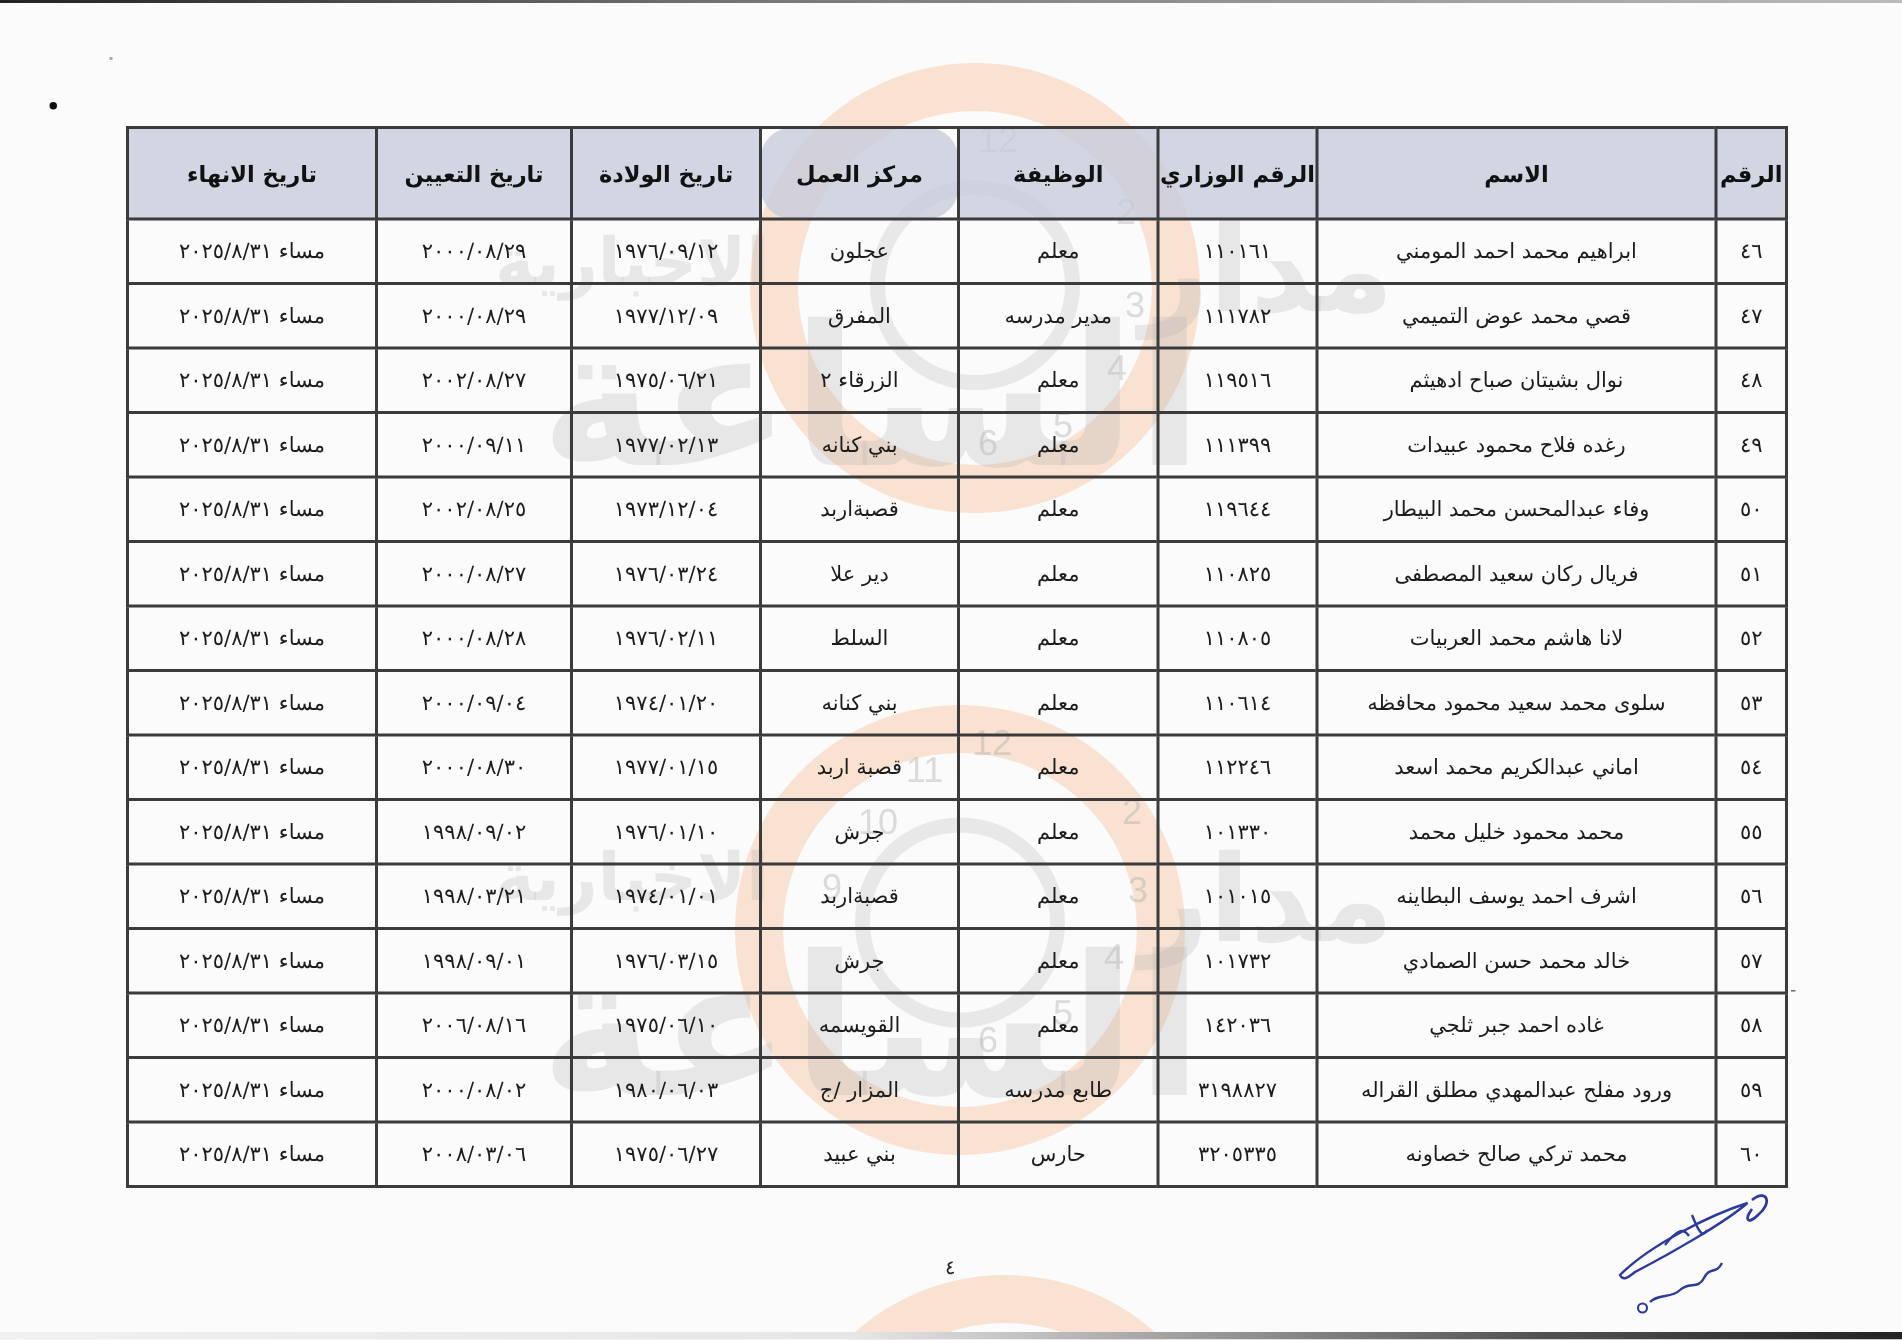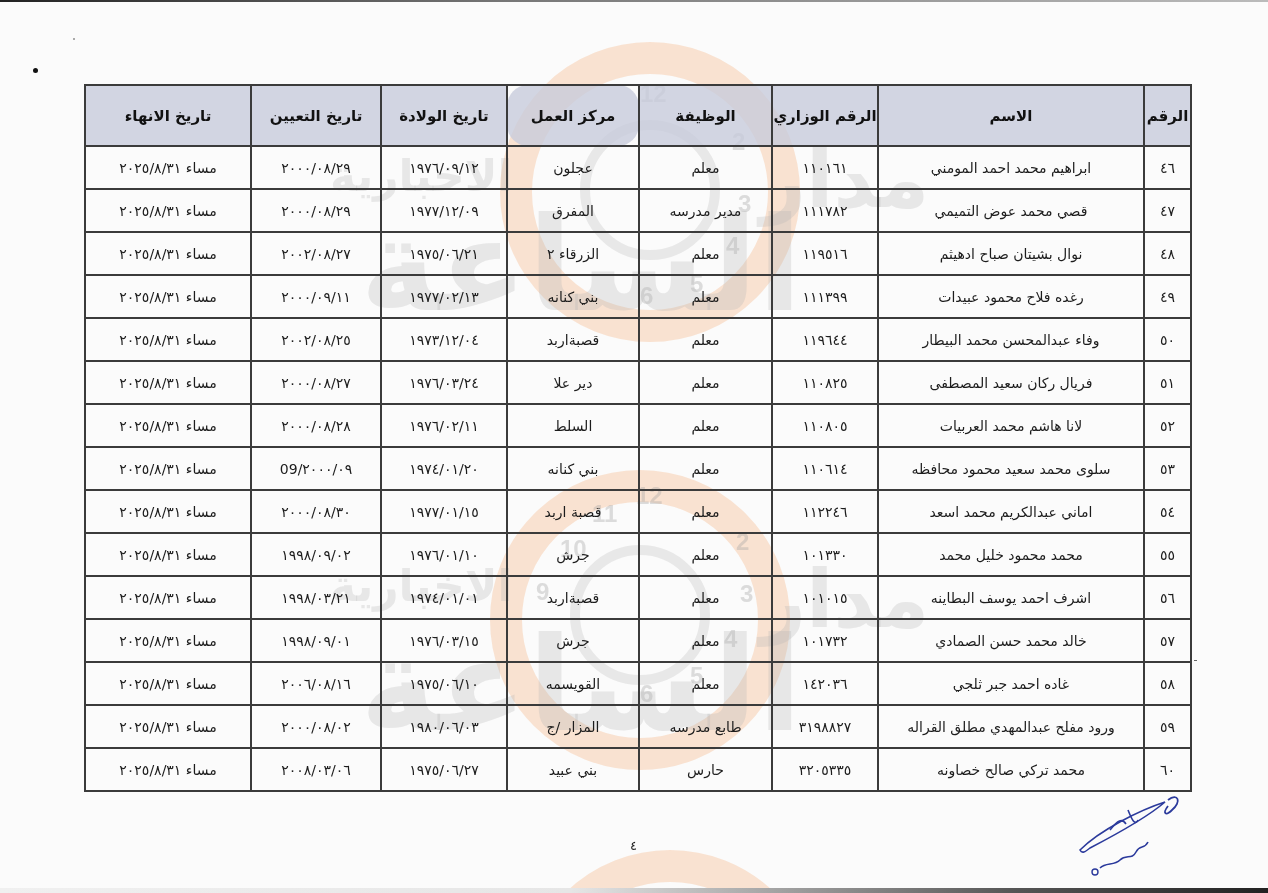--- a/index.html
+++ b/index.html
@@ -20,7 +20,7 @@
   .wm-ring { border-radius: 50%; border: 32px solid rgba(246,175,120,0.32); }
   .wm-inner { border-radius: 50%; border: 10px solid rgba(190,190,190,0.30); }
   .wm-text { font-family: "DejaVu Sans", sans-serif; font-weight: bold; color: rgba(180,180,180,0.28); }
-  .wm-num { font-family: "Liberation Sans", sans-serif; font-weight: bold; color: rgba(160,160,160,0.35); font-size: 24px; }
+  .wm-num { font-family: "Liberation Sans", sans-serif; font-weight: normal; color: rgba(160,160,160,0.35); font-size: 24px; padding-left: 12px; }
 
   table.roster {
     position: absolute; left: 84px; top: 84px; z-index: 1;

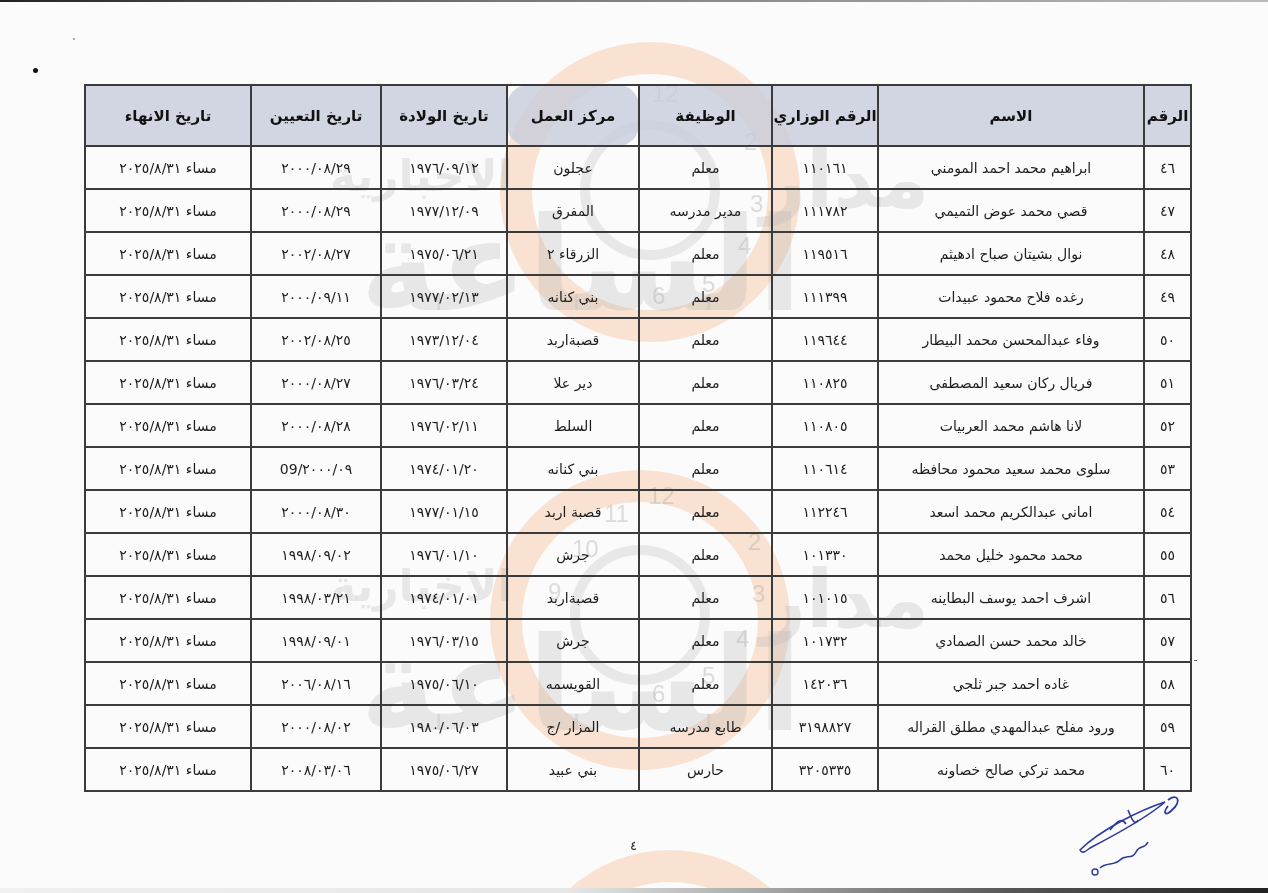--- a/index.html
+++ b/index.html
@@ -175,7 +175,7 @@
         <td>معلم</td>
         <td>بني كنانه</td>
         <td class="num">١٩٧٤/٠١/٢٠</td>
-        <td class="num">٢٠٠٠/٠٩/09</td>
+        <td class="num">٢٠٠٠/٠٩/٠٤</td>
         <td>مساء ٢٠٢٥/٨/٣١</td>
       </tr>
     <tr>

